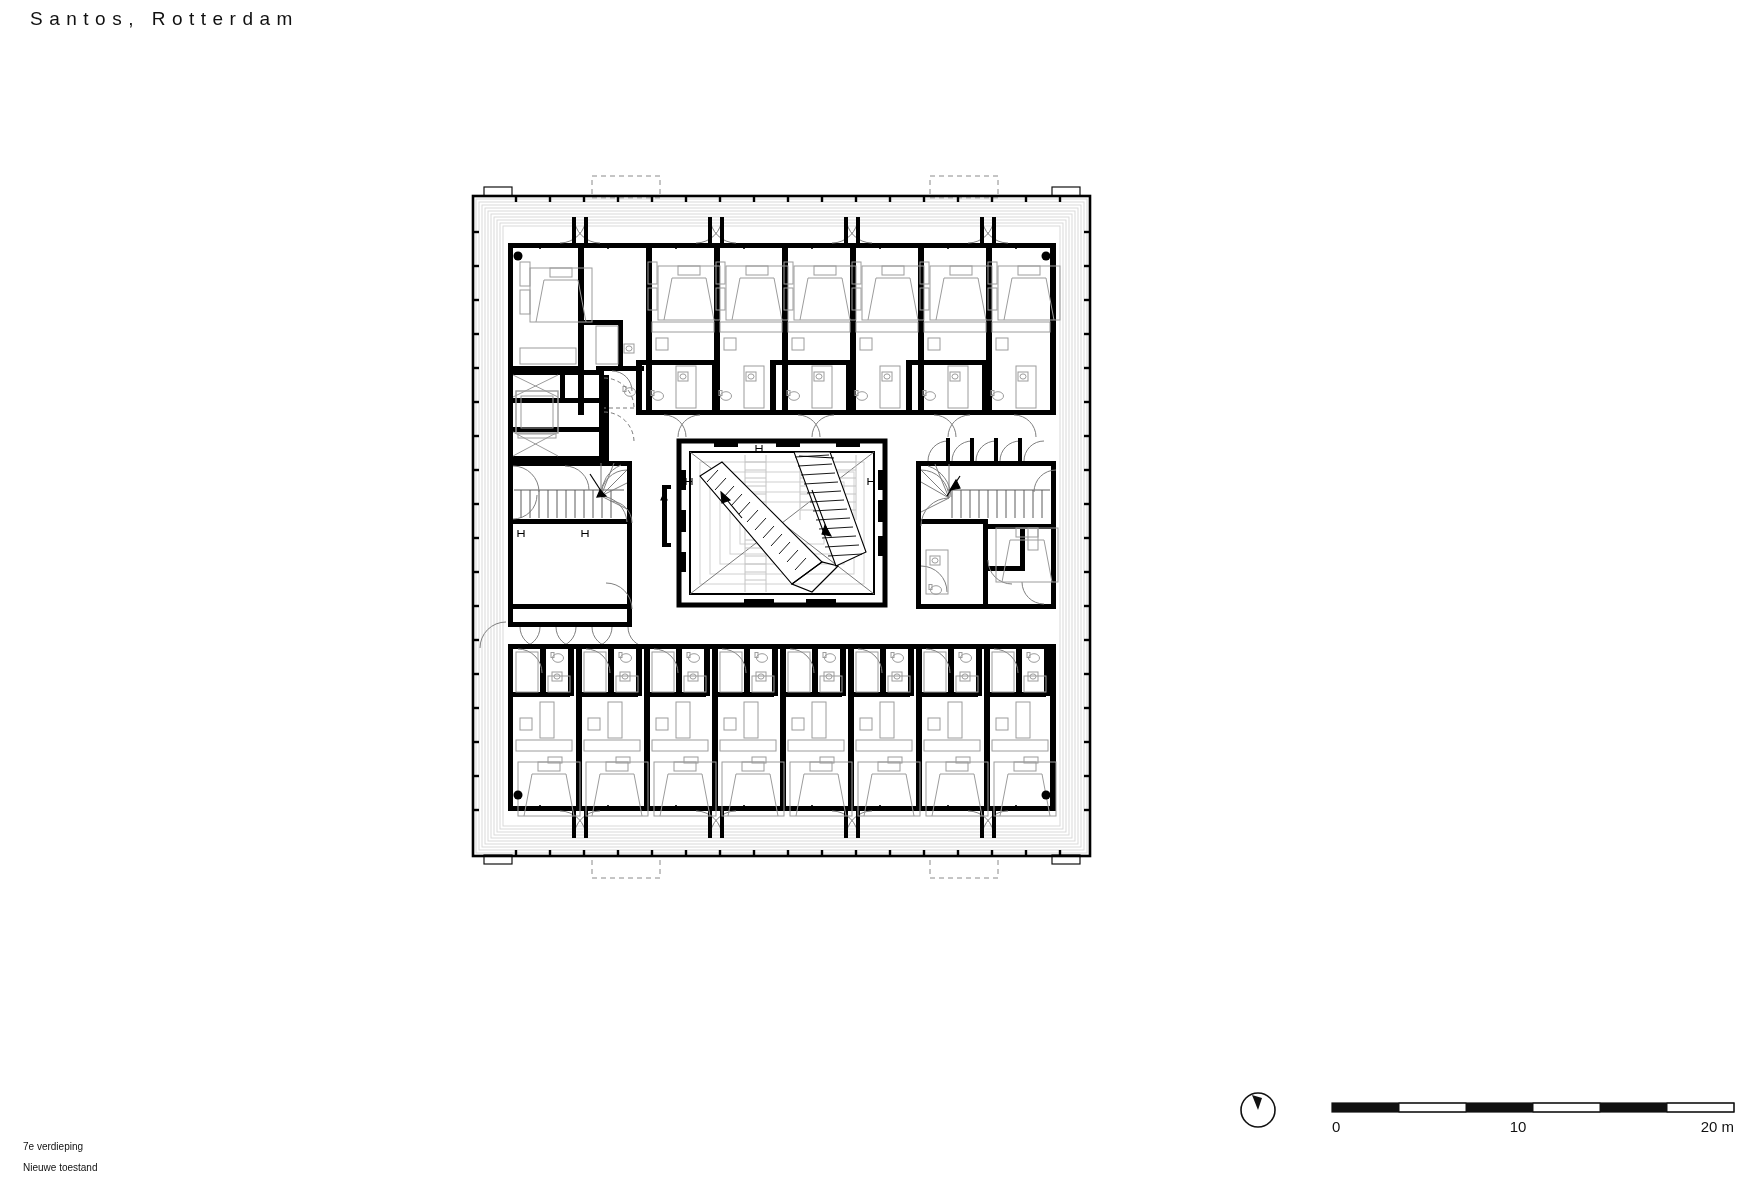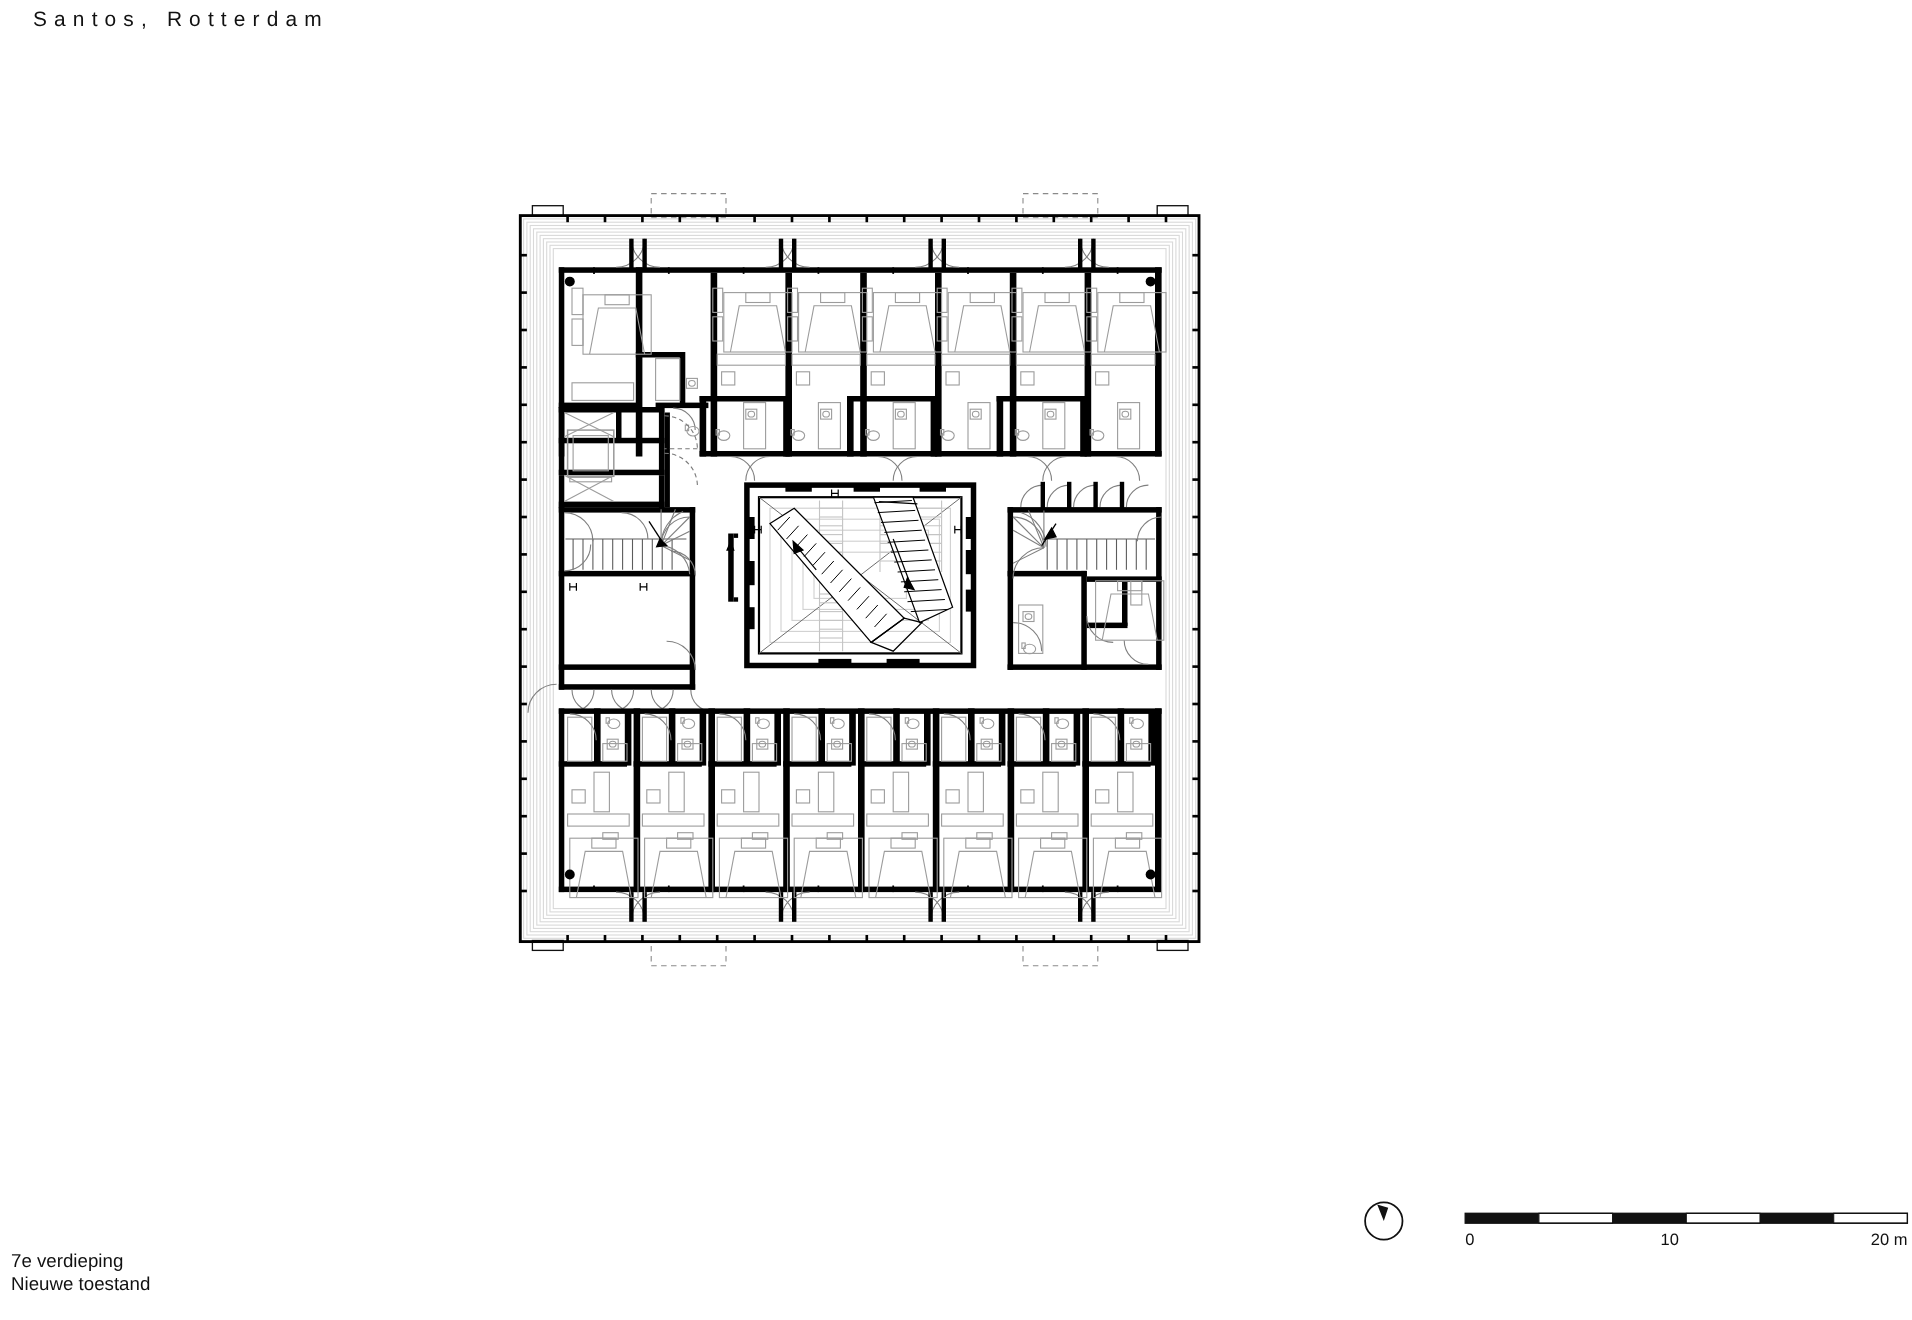--- a/index.html
+++ b/index.html
@@ -7,7 +7,7 @@
        font-family:"Liberation Sans","DejaVu Sans",sans-serif;color:#1a1a1a;}
   #title{position:absolute;left:10px;top:8px;font-size:19px;letter-spacing:6.5px;
          font-weight:400;color:#111;white-space:nowrap;margin-left:20px;}
-  #caption{position:absolute;left:10px;top:1136px;font-size:17px;line-height:21px;color:#111;}
+  #caption{position:absolute;left:23px;top:1136px;font-size:10px;line-height:21px;color:#111;}
   #caption div{white-space:nowrap;}
   #plan{position:absolute;left:0;top:0;}
   #legend{position:absolute;left:0;top:0;}

